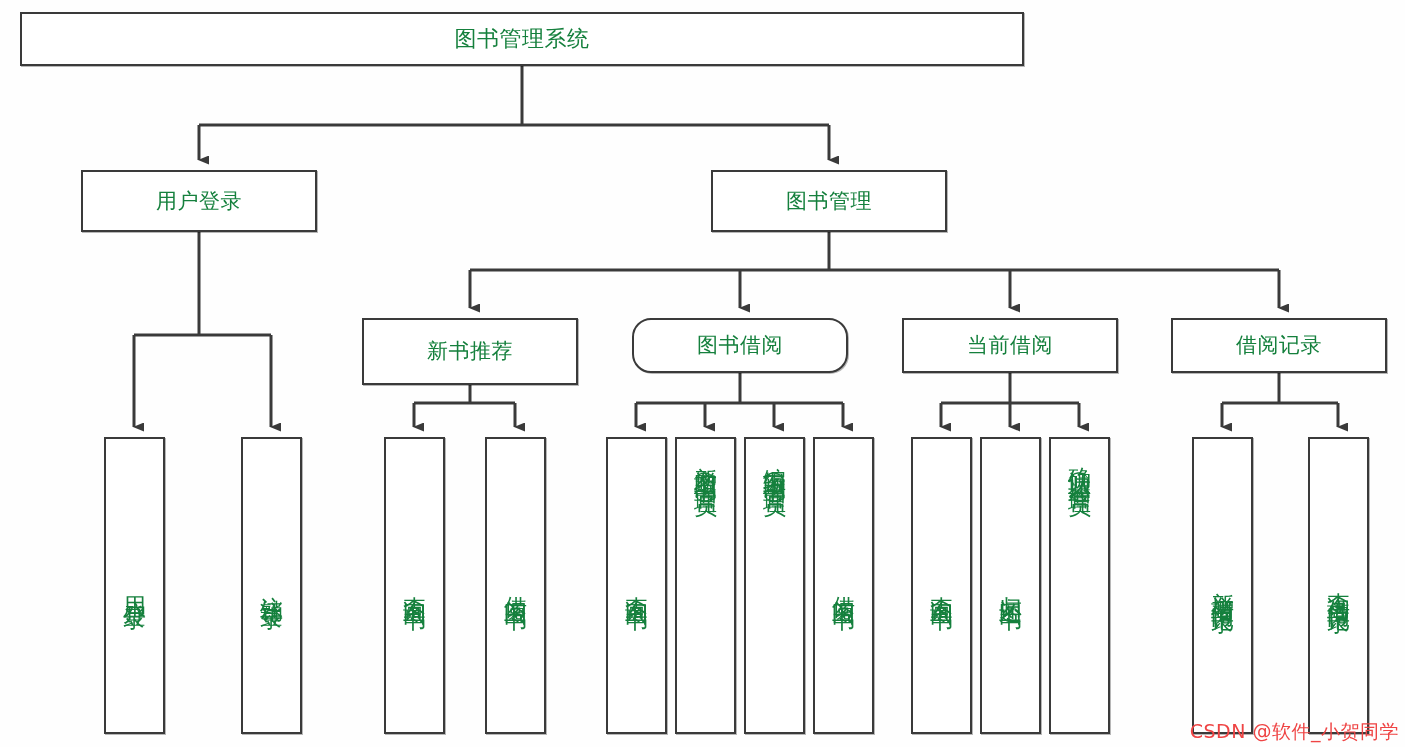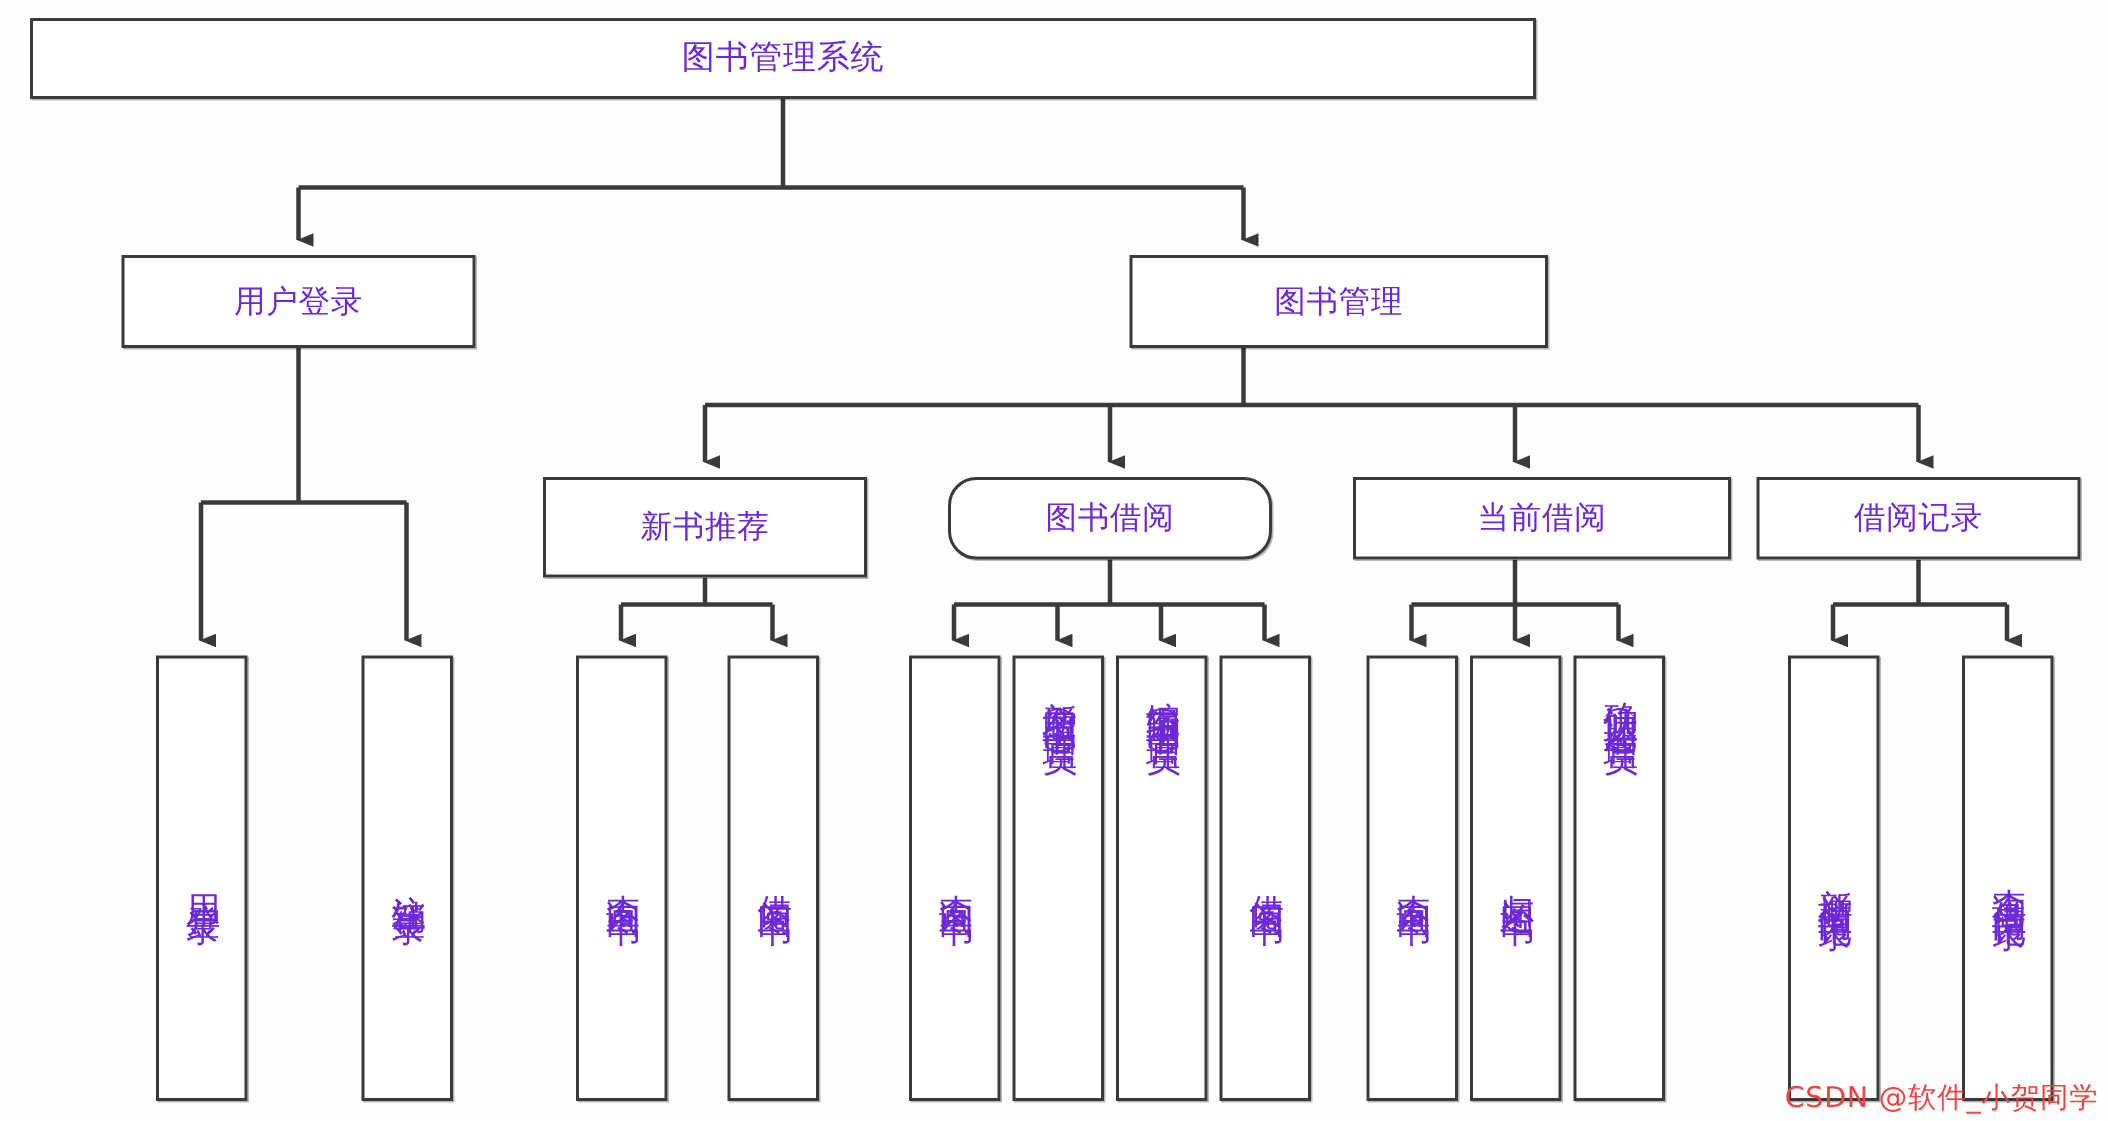--- a/index.html
+++ b/index.html
@@ -38,7 +38,7 @@
     z-index: 2;
   }
   .node-label {
-    color: #6d28d9;
+    color: #15803d;
     text-align: center;
     line-height: 1.05;
     letter-spacing: 0.5px;

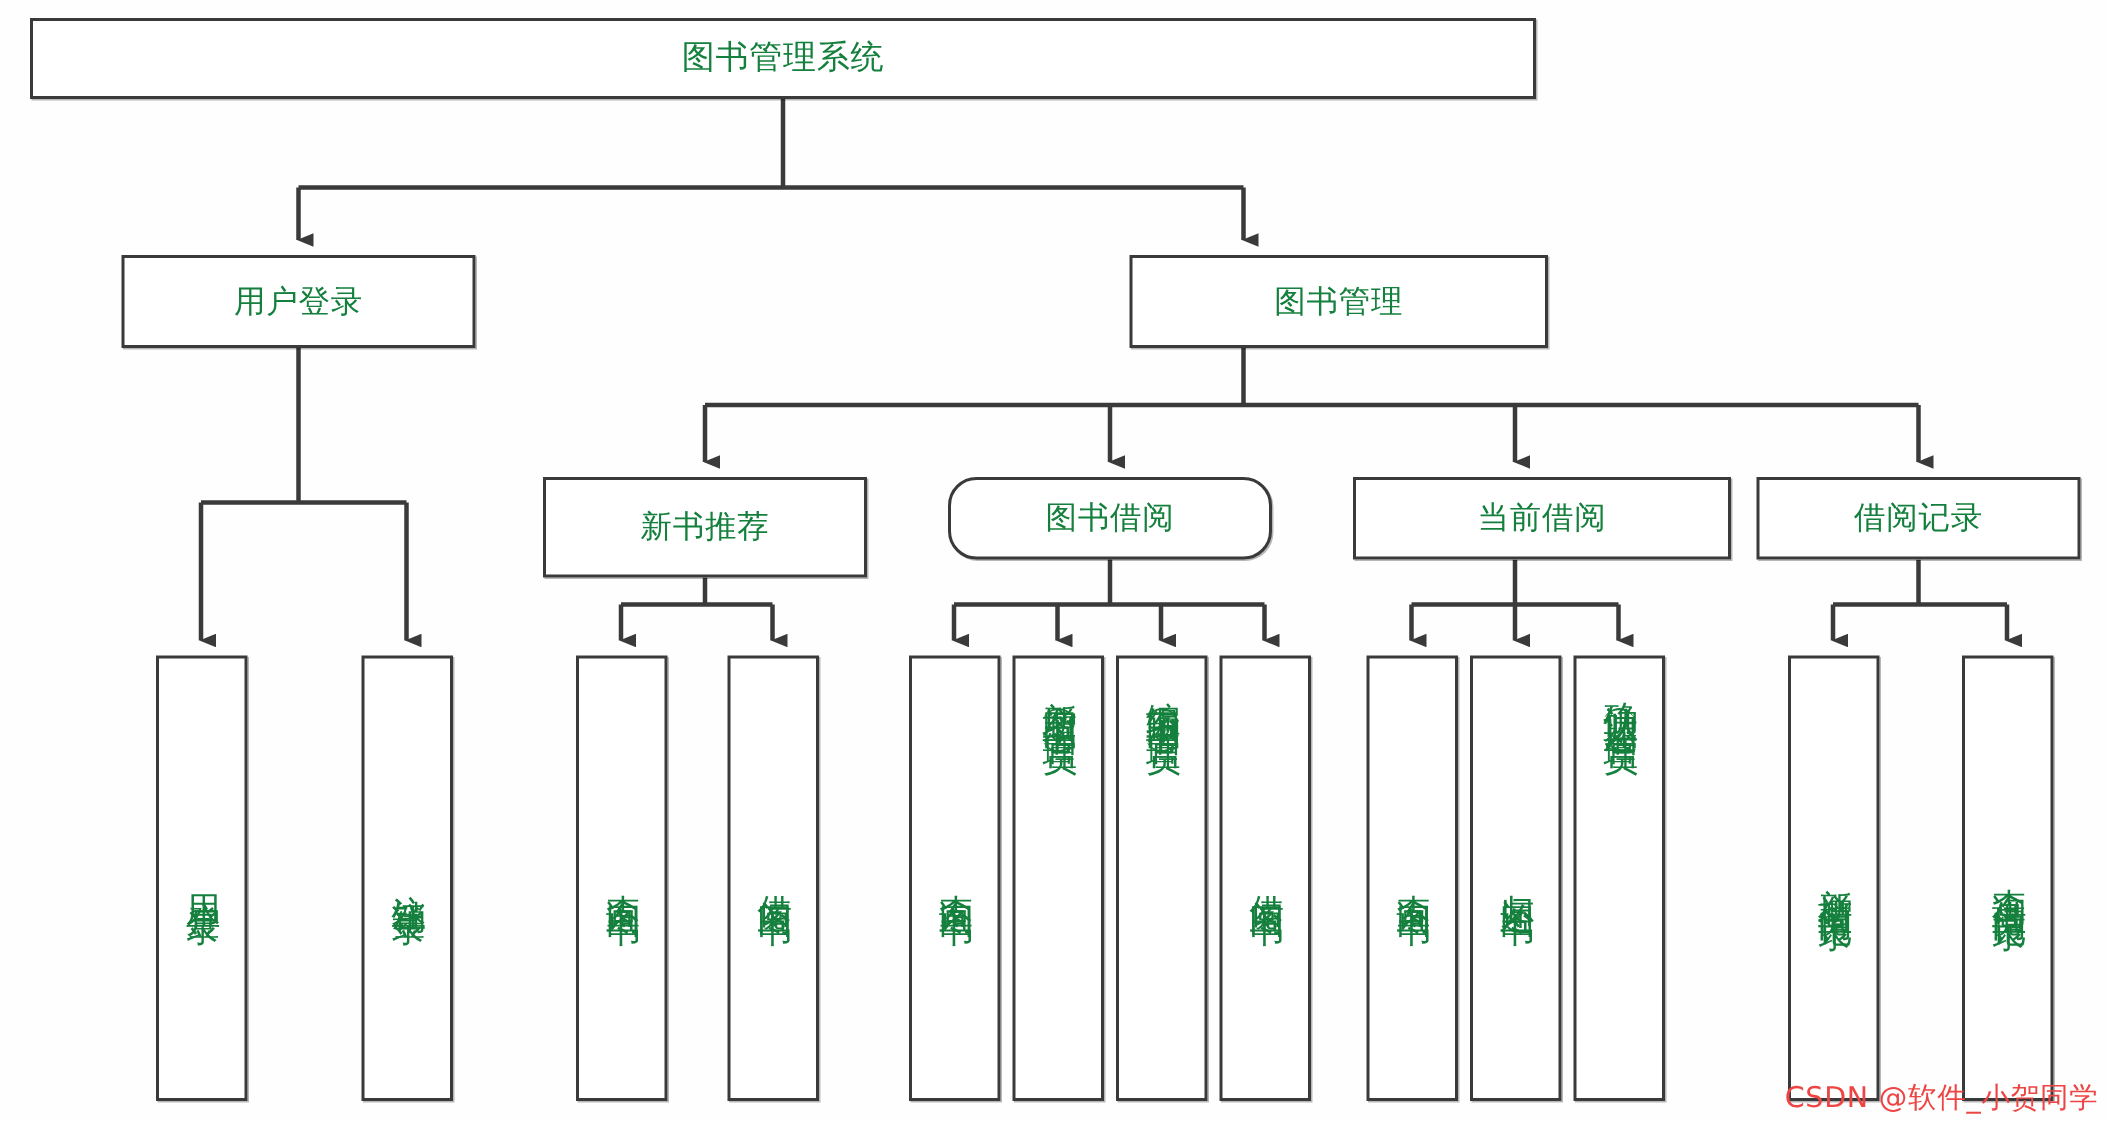--- a/index.html
+++ b/index.html
@@ -142,7 +142,7 @@
     <span class="node-label">用户登录</span>
   </div>
 
-  <div class="node horizontal" style="left:711px; top:170px; width:279px; height:62px;margin-left:42px;">
+  <div class="node horizontal" style="left:711px; top:170px; width:236px; height:62px;">
     <span class="node-label">图书管理</span>
   </div>
 

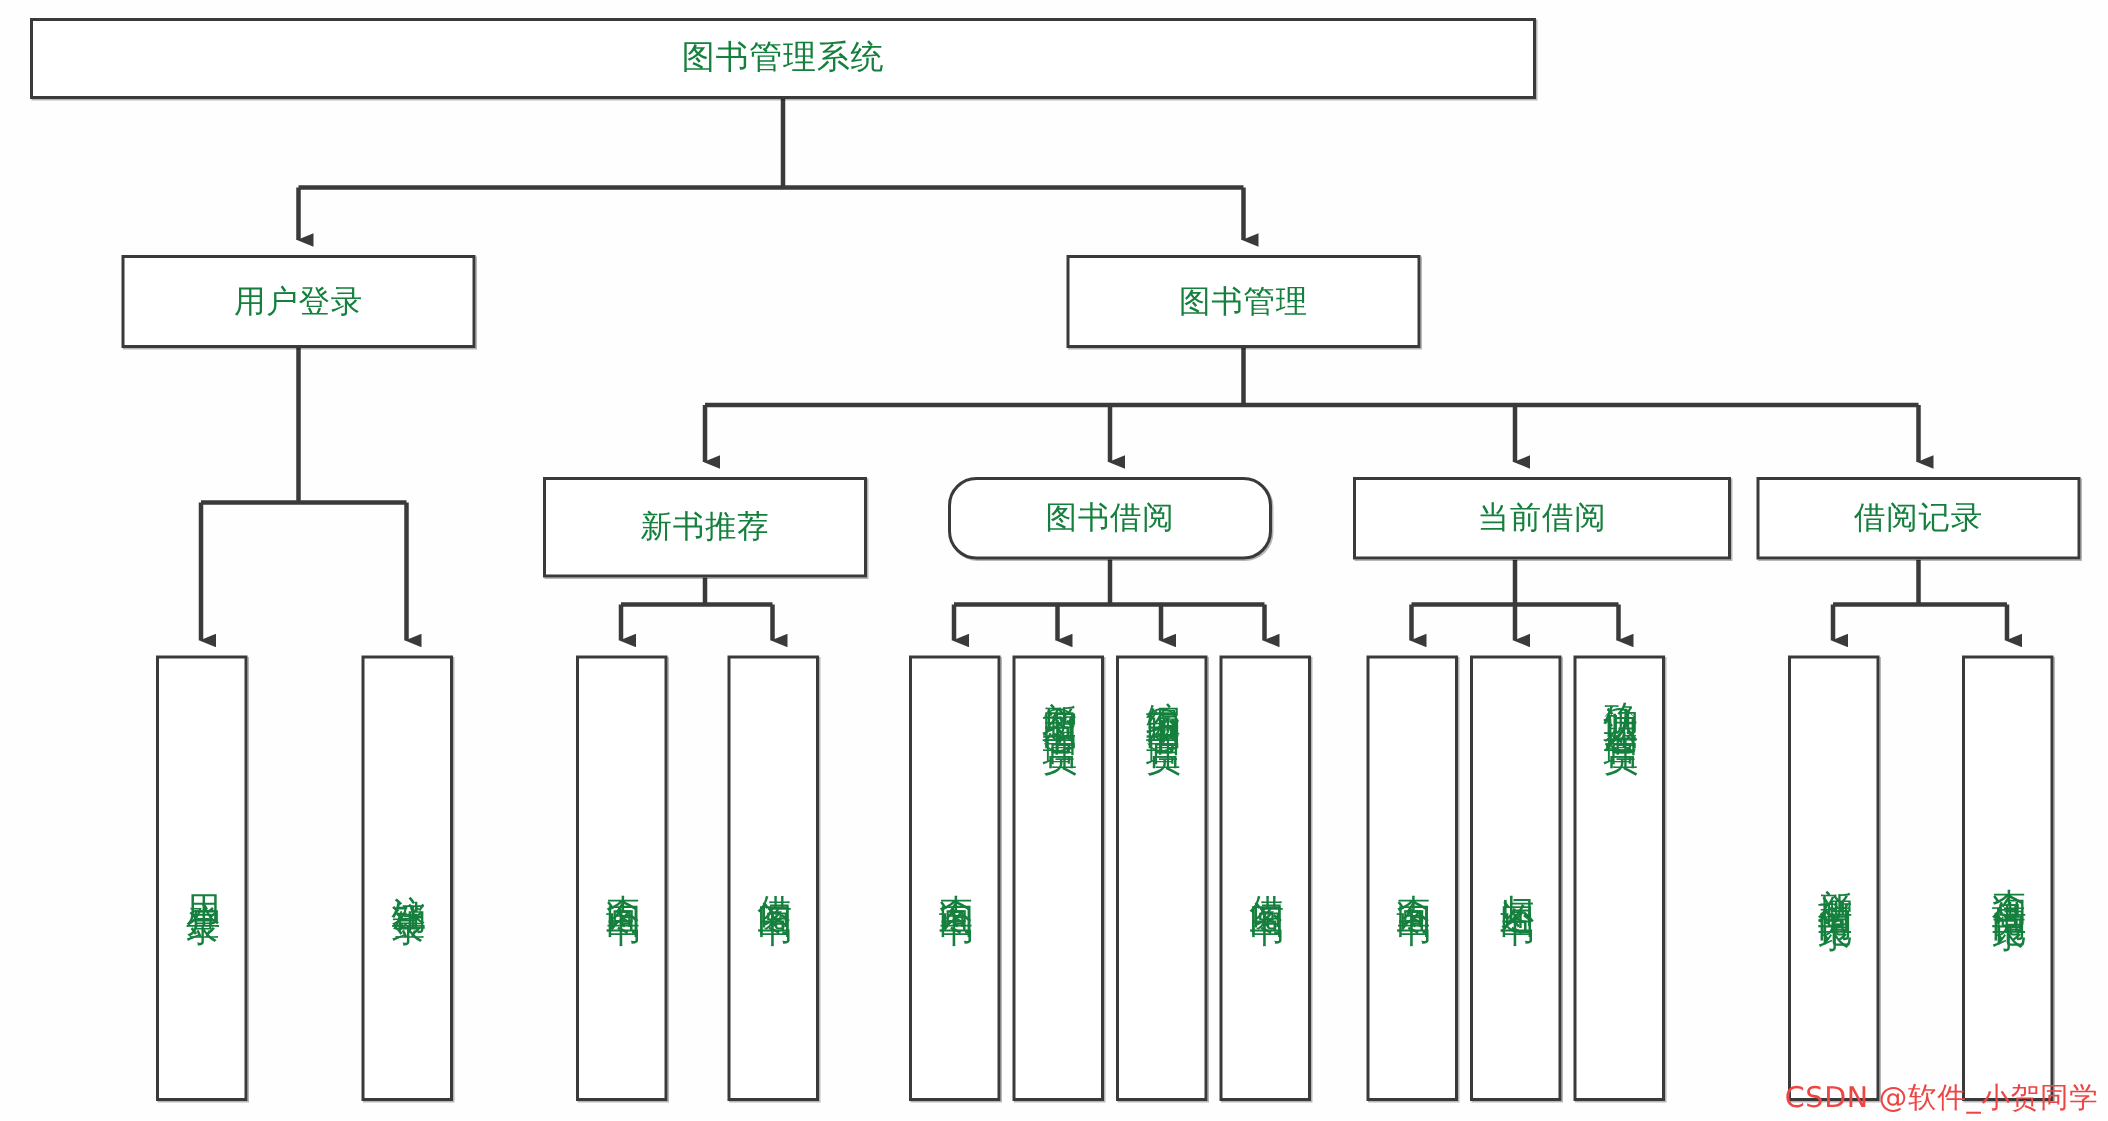--- a/index.html
+++ b/index.html
@@ -154,7 +154,7 @@
     <span class="node-label">图书借阅</span>
   </div>
 
-  <div class="node horizontal" style="left:902px; top:318px; width:252px; height:55px;">
+  <div class="node horizontal" style="left:902px; top:318px; width:216px; height:55px;">
     <span class="node-label">当前借阅</span>
   </div>
 

